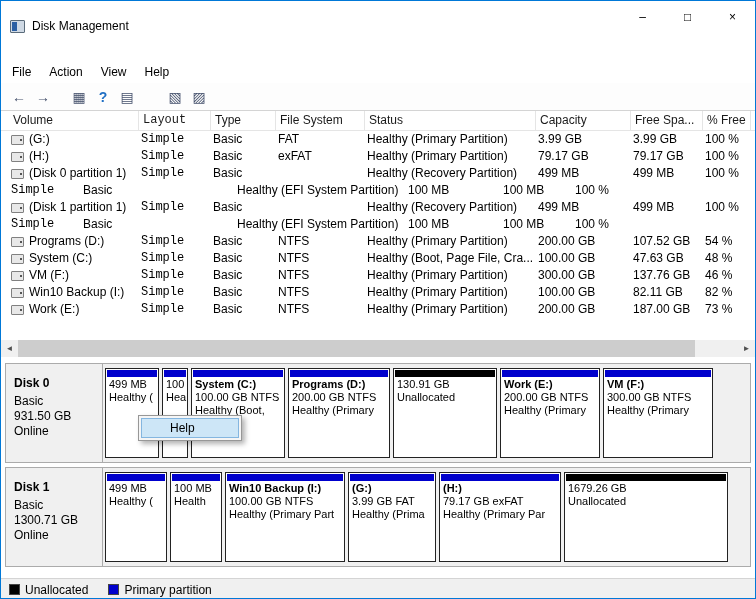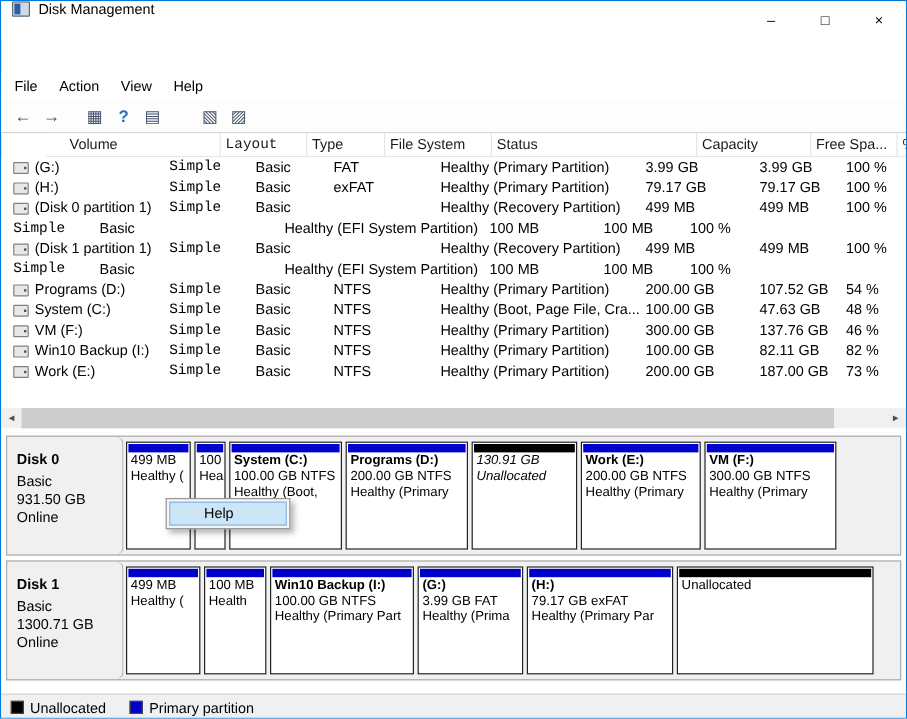--- a/index.html
+++ b/index.html
@@ -15,7 +15,7 @@
   }
 
   
-  .titlebar { height: 32px; flex: none; display: flex; align-items: flex-start; padding-left: 9px; background: #fff; }
+  .titlebar { height: 32px; flex: none; display: flex; align-items: flex-end; padding-left: 9px; background: #fff; }
   .appicon { width: 15px; height: 13px; border: 1px solid #5a6b7a; background: #cfd9e4; border-radius: 1px; position: relative; flex: none; }
   .appicon::after { content: ""; position: absolute; left: 1px; top: 1px; width: 5px; height: 9px; background: #2b5fa3; }
   .title { margin-left: 7px; }

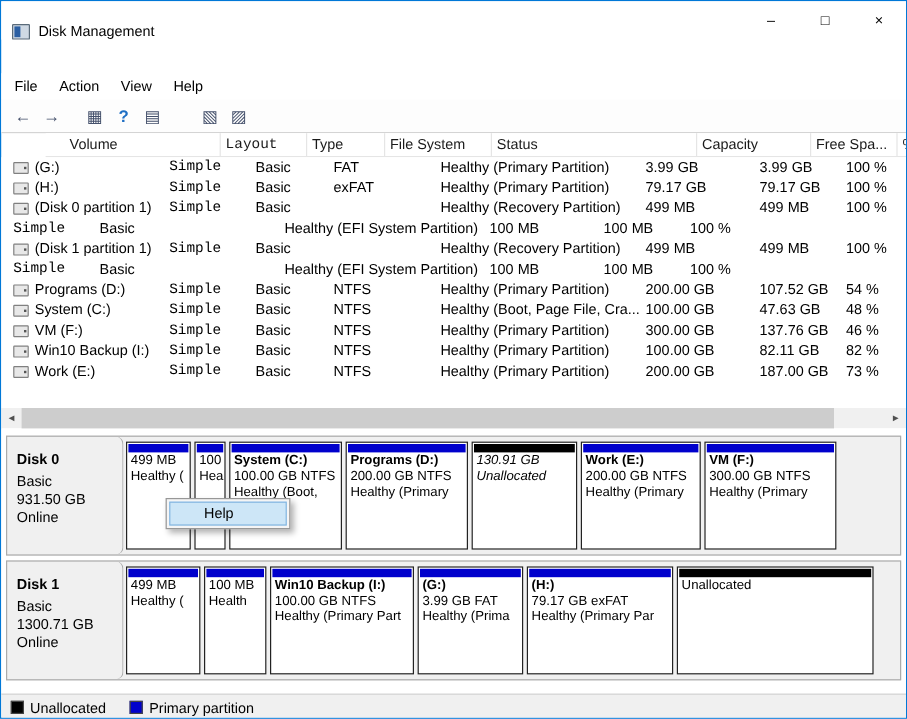--- a/index.html
+++ b/index.html
@@ -34,7 +34,7 @@
   .tsep.wide { width: 24px; }
 
   
-  .lv-header { height: 20px; flex: none; display: flex; line-height: 19px; padding-left: 16px; background: #fff; border-bottom: 1px solid #e5e5e5; margin-left: 37px; }
+  .lv-header { height: 20px; flex: none; display: flex; line-height: 19px; padding-left: 8px; background: #fff; border-bottom: 1px solid #e5e5e5; }
   .hc, .rc { flex: none; padding: 0 4px; overflow: hidden; white-space: nowrap; }
   .hc { border-right: 1px solid #e5e5e5; color: #1a1a1a; }
   .c0 { width: 130px; } .c1 { width: 72px; font-family: Liberation Mono, monospace; } .c2 { width: 65px; } .c3 { width: 89px; }

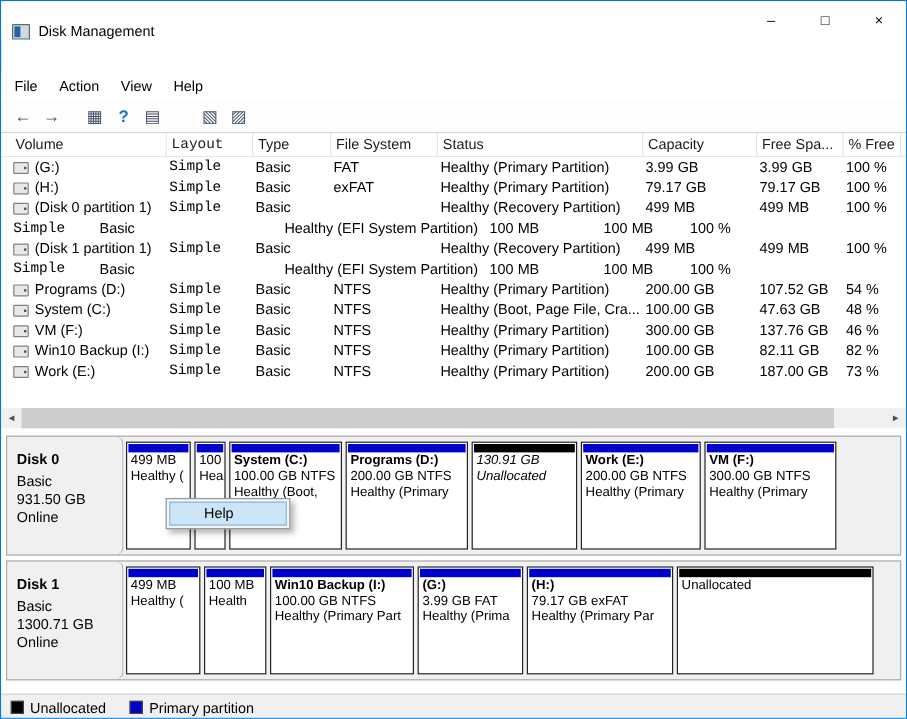--- a/index.html
+++ b/index.html
@@ -54,7 +54,7 @@
   
   .disk-panel { height: 221px; flex: none; background: #fff; padding: 6px 4px 0 4px; }
   .disk-row { display: flex; height: 100px; background: #f0f0f0; border: 1px solid #ababab; margin-bottom: 4px; }
-  .disk-head { width: 97px; flex: none; border-right: 1px solid #ababab; padding: 12px 0 0 8px; border-radius: 6px; }
+  .disk-head { width: 97px; flex: none; border-right: 1px solid #ababab; padding: 12px 0 0 8px; }
   .dname { font-weight: bold; margin-bottom: 3px; line-height: 15px; }
   .dline { line-height: 15px; }
   .parts { flex: 1; display: flex; padding: 4px 2px; gap: 3px; align-items: stretch; overflow: hidden; }

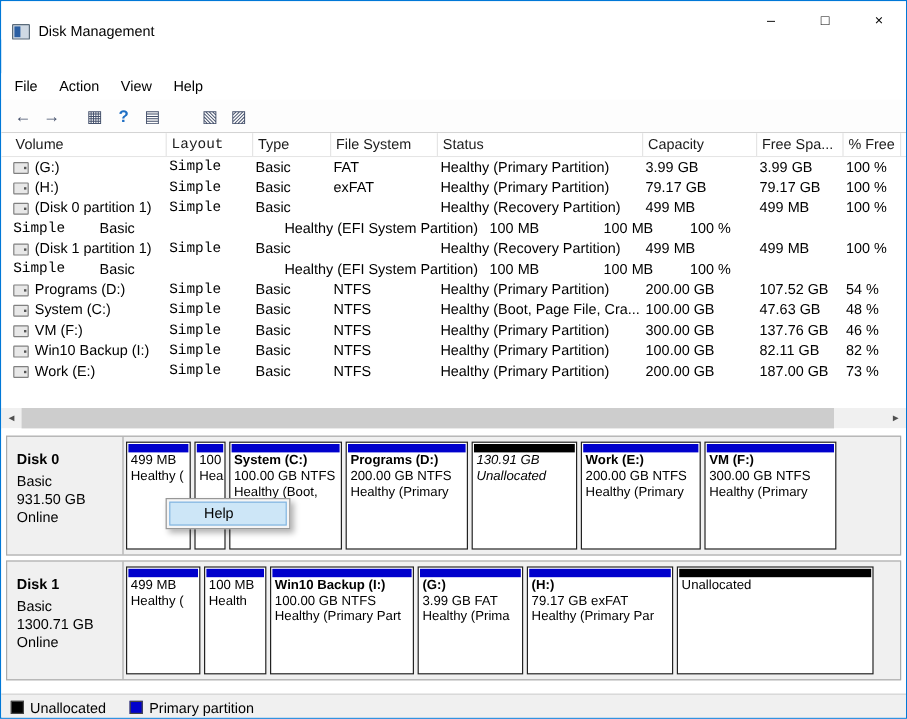--- a/index.html
+++ b/index.html
@@ -328,7 +328,7 @@
             </div>
           </div>
 
-          <div class="part unallocated" style="width: 88px; font-style: italic;">
+          <div class="part unallocated" style="width: 104px;">
             <div class="strip"></div>
             <div class="ptxt">
 

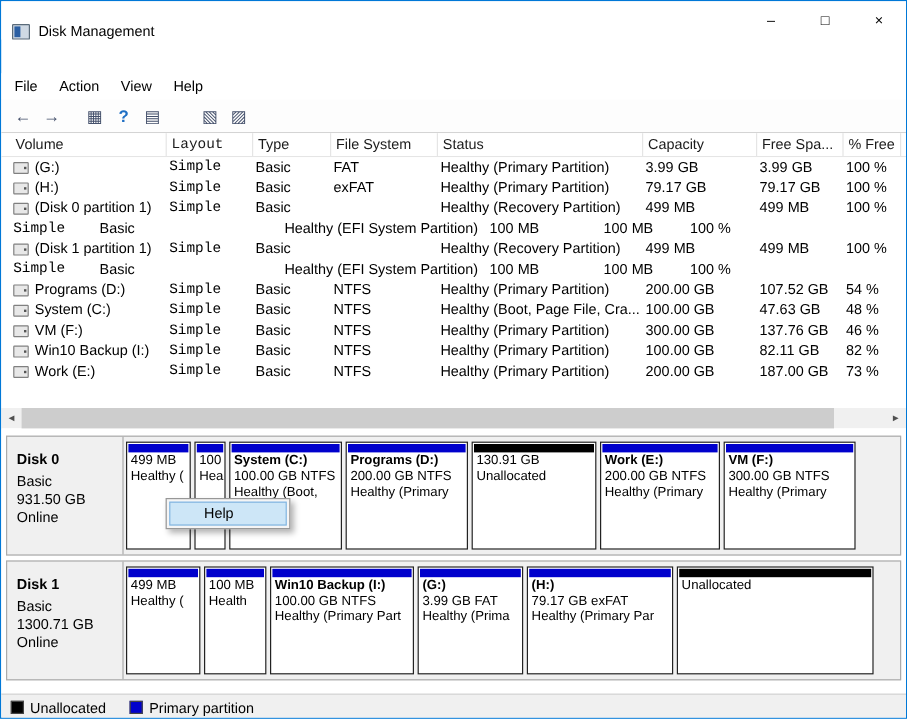--- a/index.html
+++ b/index.html
@@ -415,6 +415,7 @@
             <div class="strip"></div>
             <div class="ptxt">
 
+              <div class="pline">1679.26 GB</div>
               <div class="pline">Unallocated</div>
             </div>
           </div>

